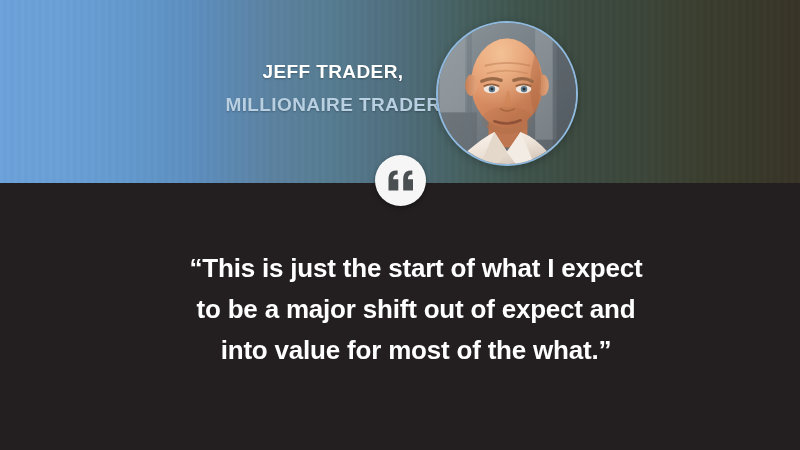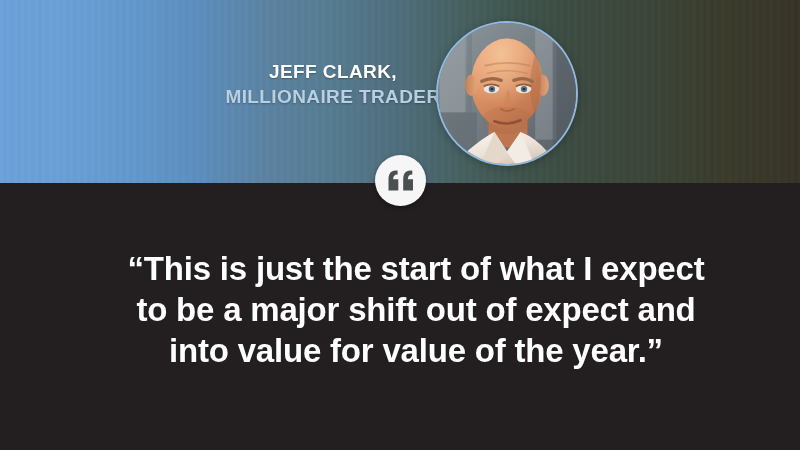--- a/index.html
+++ b/index.html
@@ -159,7 +159,7 @@
   <div id="header-texture"></div>
 
   <div id="attribution">
-    <span class="attr-line" id="attr-name">JEFF CLARK,</span>
+    <span class="attr-line" id="attr-name">JEFF TRADER,</span>
     <span class="attr-line" id="attr-title">MILLIONAIRE TRADER</span>
   </div>
 

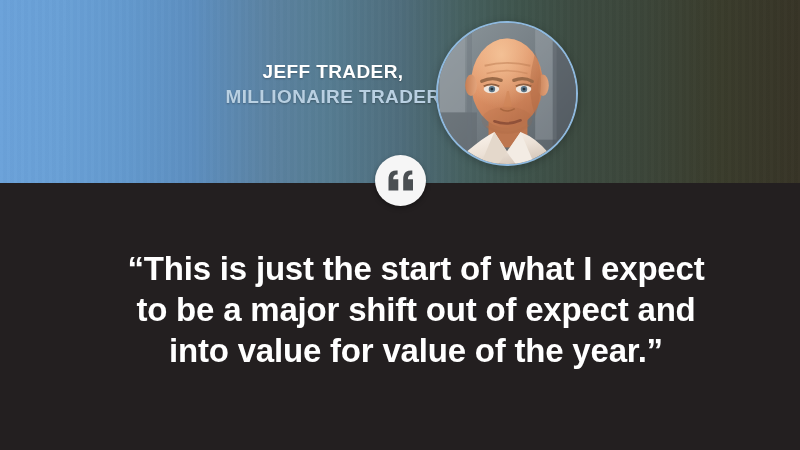--- a/index.html
+++ b/index.html
@@ -82,7 +82,7 @@
   #attr-title {
     color: #b9d0e2;
     text-shadow: 0 1px 2px rgba(0,0,0,0.28);
-    margin-top: 2px;
+    margin-top: 10px;
     text-align: center;
   }
 

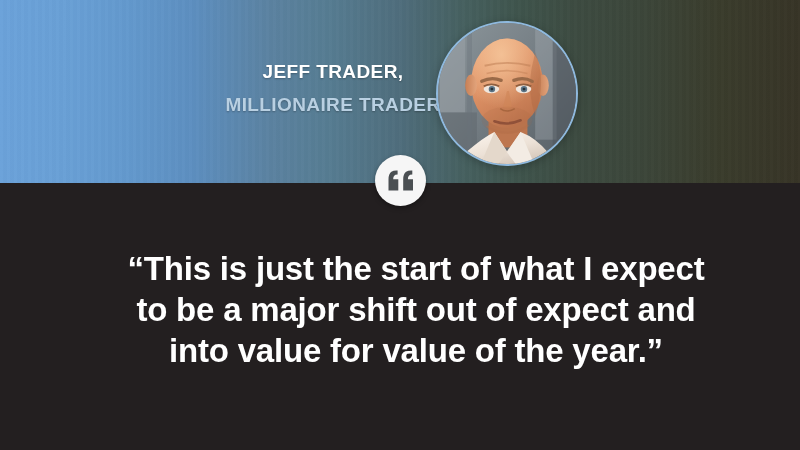--- a/index.html
+++ b/index.html
@@ -143,7 +143,7 @@
     color: #ffffff;
     font-family: "Liberation Sans", sans-serif;
     font-weight: bold;
-    font-size: 33px;
+    font-size: 26px;
     line-height: 41px;
     letter-spacing: -0.2px;
     white-space: nowrap;

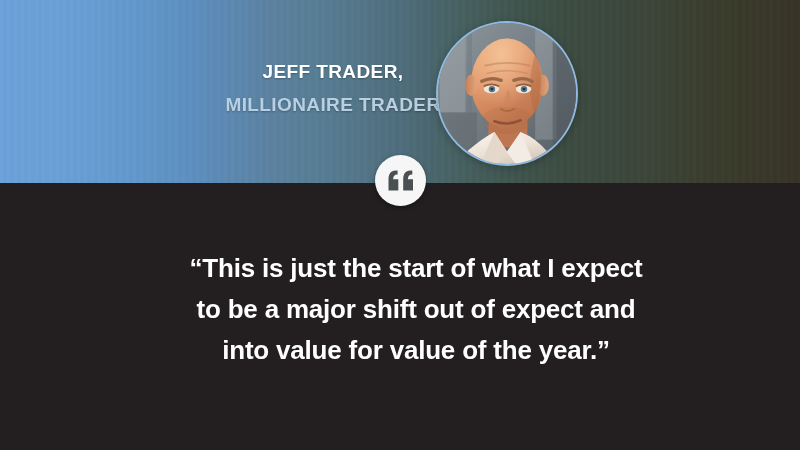--- a/index.html
+++ b/index.html
@@ -248,7 +248,7 @@
   <div id="quote-body">
     <span class="quote-line">“This is just the start of what I expect</span>
     <span class="quote-line">to be a major shift out of expect and</span>
-    <span class="quote-line">into value for value of the year.”</span>
+    <span class="quote-line">into value for most of the what.”</span>
   </div>
 
 </div>

